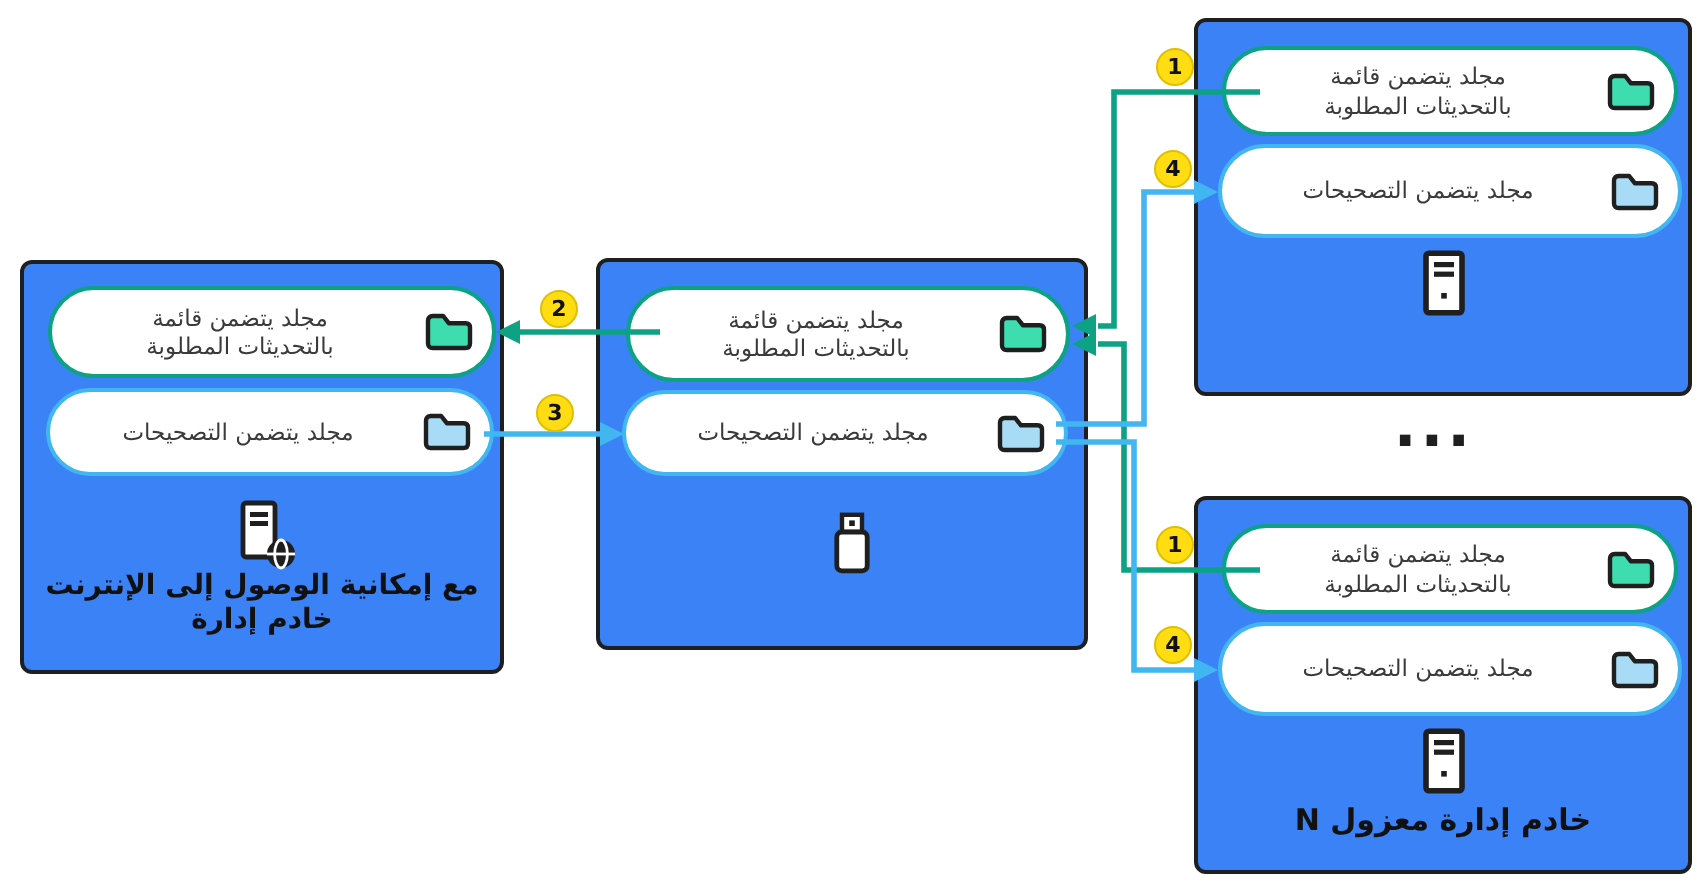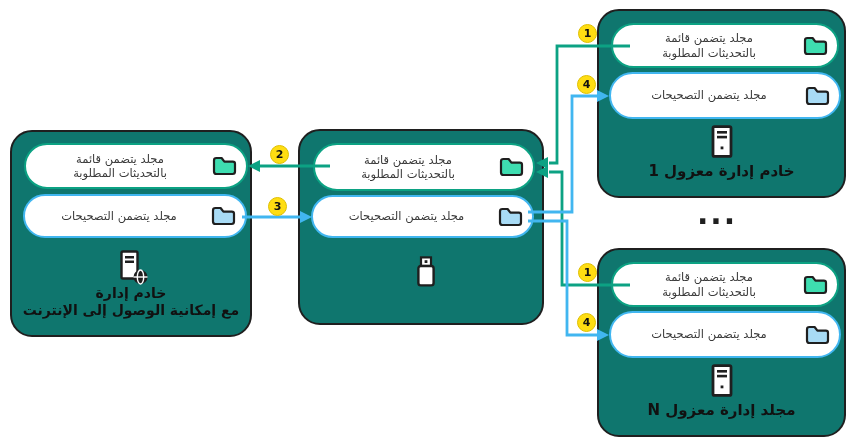--- a/index.html
+++ b/index.html
@@ -6,8 +6,8 @@
   .canvas { position:relative; width:852px; height:446px; background:#fff;
             font-family:"DejaVu Sans", sans-serif; overflow:hidden; }
 
-  .box { position:absolute; background:#0f766e; border:2.5px solid #1f1f1f;
-         border-radius:22px; box-sizing:border-box; z-index:1; }
+  .box { position:absolute; background:#3b82f6; border:2.5px solid #1f1f1f;
+         border-radius:6px; box-sizing:border-box; z-index:1; }
 
   .wires { position:absolute; left:0; top:0; width:852px; height:446px; z-index:3; pointer-events:none; }
   .wires path.g { stroke:#0ca283; stroke-width:2.8; fill:none; }

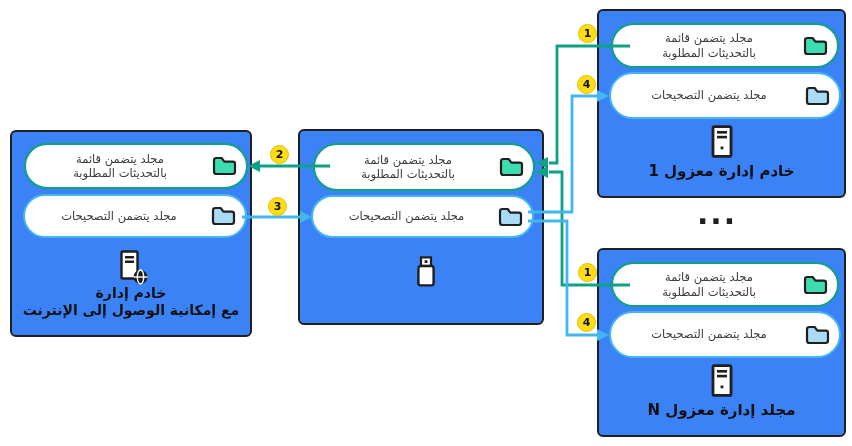--- a/index.html
+++ b/index.html
@@ -198,9 +198,6 @@
         <rect x="9.6" y="21.5" width="2.8" height="2.8" fill="#1f1f1f"></rect>
       </svg>
     </span>
-    <div class="node-label">
-      <span>خادم إدارة معزول 1</span>
-    </div>
   </div>
 
   <div class="dots">...</div>

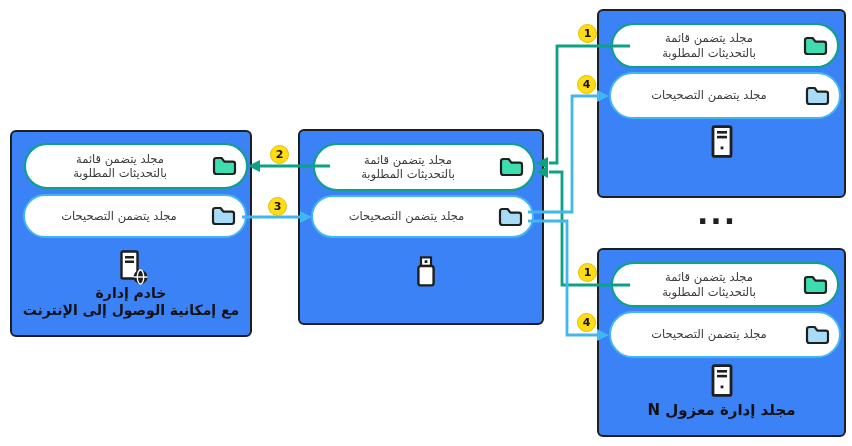--- a/index.html
+++ b/index.html
@@ -132,8 +132,8 @@
       </svg>
     </span>
     <div class="node-label">
+      <span>مع إمكانية الوصول إلى الإنترنت</span>
       <span>خادم إدارة</span>
-      <span>مع إمكانية الوصول إلى الإنترنت</span>
     </div>
   </div>
 

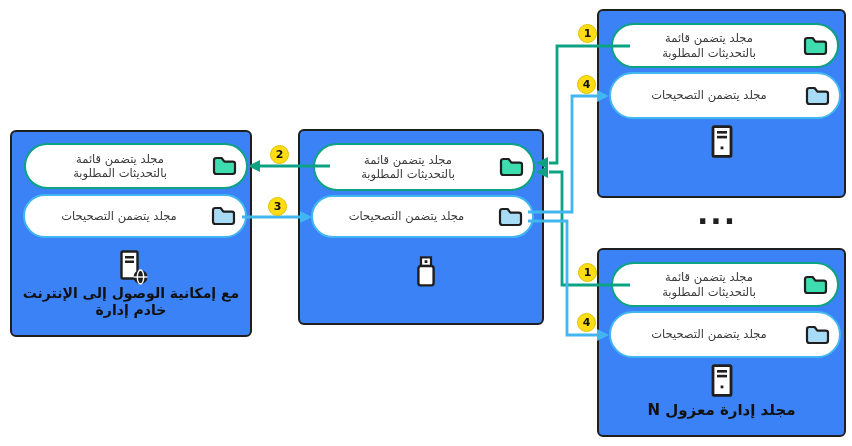--- a/index.html
+++ b/index.html
@@ -233,7 +233,7 @@
       </svg>
     </span>
     <div class="node-label">
-      <span>مجلد إدارة معزول N</span>
+      <span>خادم إدارة معزول N</span>
     </div>
   </div>
 

